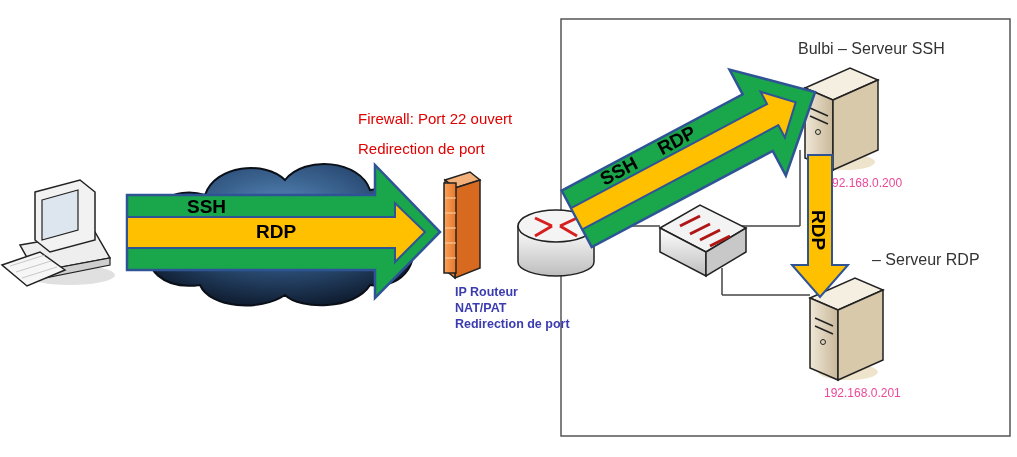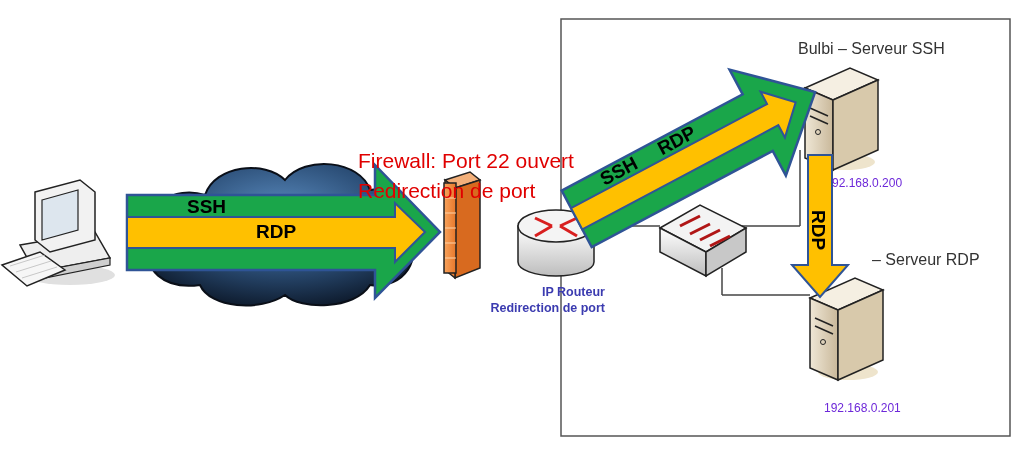--- a/index.html
+++ b/index.html
@@ -7,7 +7,7 @@
          font-family: "Liberation Sans", "DejaVu Sans", sans-serif; }
   svg { position: absolute; left: 0; top: 0; }
   .lbl { position: absolute; white-space: nowrap; }
-  .red-lbl { color: #e00000; font-size: 21px; line-height: 29px; margin-top: 42px; }
+  .red-lbl { color: #e00000; font-size: 15px; line-height: 29px; }
   .blue-lbl { color: #3b3bb0; font-size: 12.5px; font-weight: bold; text-align: right; line-height: 16px; }
   .blue-ip { color: #6d28d9; font-size: 12px; }
   .dark-lbl { color: #333333; font-size: 16px; }

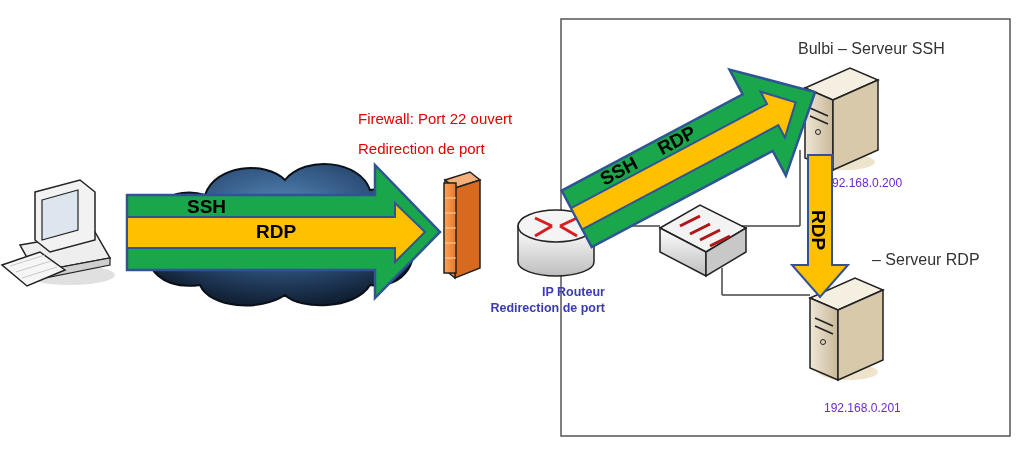--- a/index.html
+++ b/index.html
@@ -9,7 +9,7 @@
   .lbl { position: absolute; white-space: nowrap; }
   .red-lbl { color: #e00000; font-size: 15px; line-height: 29px; }
   .blue-lbl { color: #3b3bb0; font-size: 12.5px; font-weight: bold; text-align: right; line-height: 16px; }
-  .blue-ip { color: #6d28d9; font-size: 12px; }
+  .blue-ip { color: #ec4899; font-size: 12px; }
   .dark-lbl { color: #333333; font-size: 16px; }
   .arrow-txt { font-weight: bold; font-size: 19px; fill: #000; font-family: "Liberation Sans", "DejaVu Sans", sans-serif; }
 </style>

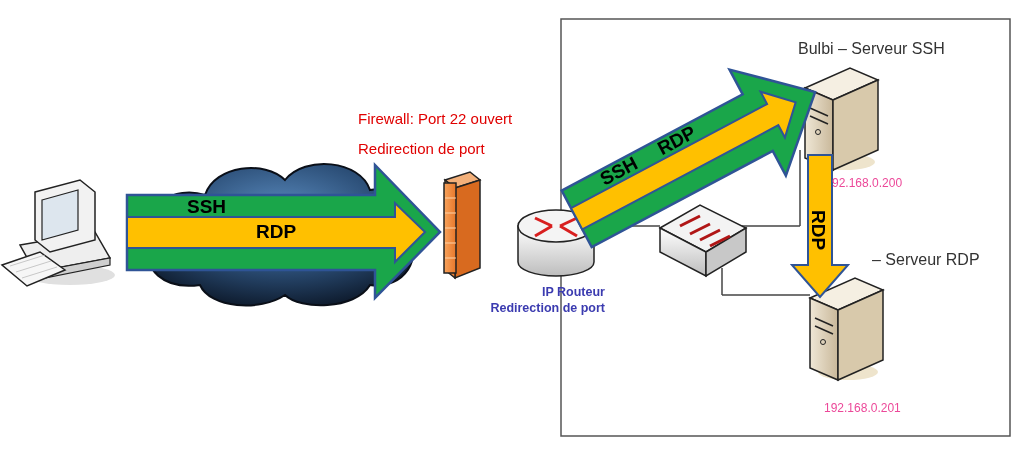--- a/index.html
+++ b/index.html
@@ -8,7 +8,7 @@
   svg { position: absolute; left: 0; top: 0; }
   .lbl { position: absolute; white-space: nowrap; }
   .red-lbl { color: #e00000; font-size: 15px; line-height: 29px; }
-  .blue-lbl { color: #3b3bb0; font-size: 12.5px; font-weight: bold; text-align: right; line-height: 16px; }
+  .blue-lbl { color: #3b3bb0; font-size: 12.5px; font-weight: bold; text-align: left; line-height: 16px; }
   .blue-ip { color: #ec4899; font-size: 12px; }
   .dark-lbl { color: #333333; font-size: 16px; }
   .arrow-txt { font-weight: bold; font-size: 19px; fill: #000; font-family: "Liberation Sans", "DejaVu Sans", sans-serif; }

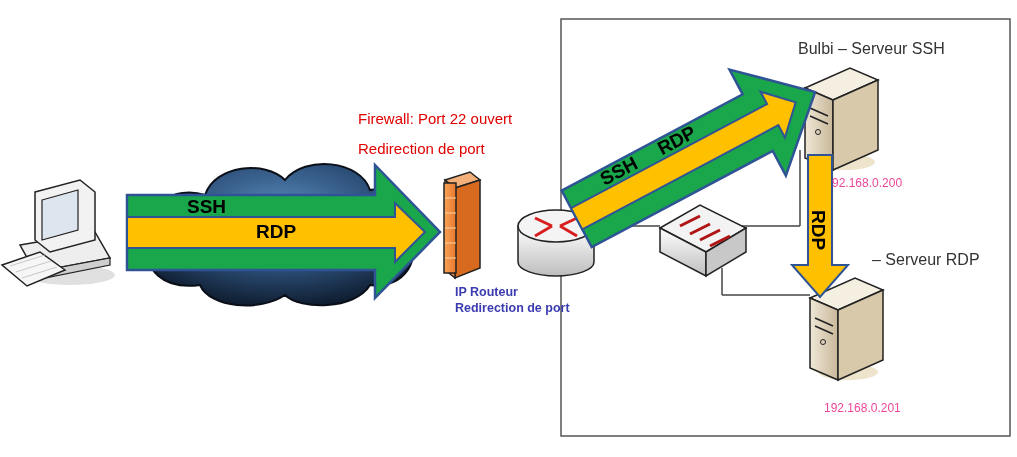--- a/index.html
+++ b/index.html
@@ -153,6 +153,7 @@
 
 <div class="lbl blue-lbl" style="left:455px; top:284px; width:150px;">
   <div>IP Routeur</div>
+  <div>NAT/PAT</div>
   <div>Redirection de port</div>
 </div>
 

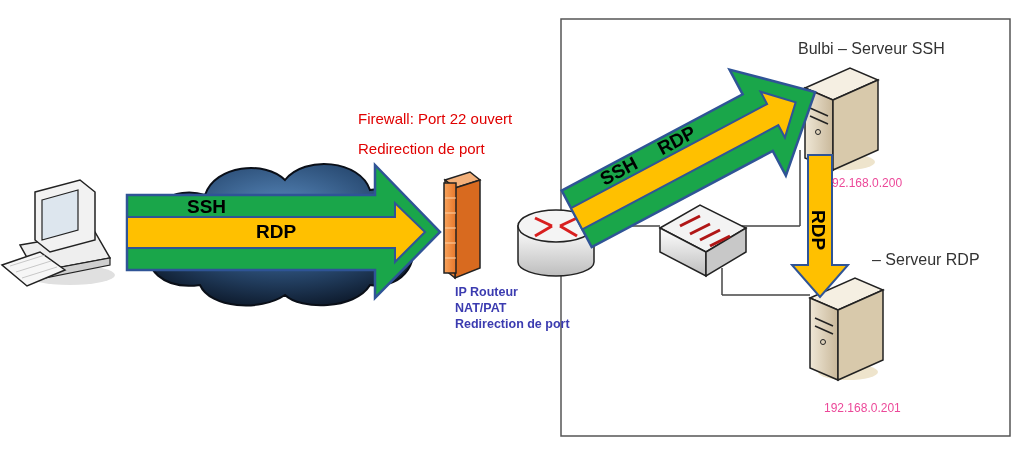--- a/index.html
+++ b/index.html
@@ -160,6 +160,6 @@
 <div class="lbl dark-lbl" style="left:798px; top:40px;">Bulbi – Serveur SSH</div>
 <div class="lbl blue-ip" style="left:832px; top:176px;">92.168.0.200</div>
 <div class="lbl dark-lbl" style="left:872px; top:251px;">– Serveur RDP</div>
-<div class="lbl blue-ip" style="left:824px; top:401px;text-align:center;">192.168.0.201</div>
+<div class="lbl blue-ip" style="left:824px; top:386px;text-align:center;">192.168.0.201</div>
 
 </body></html>

